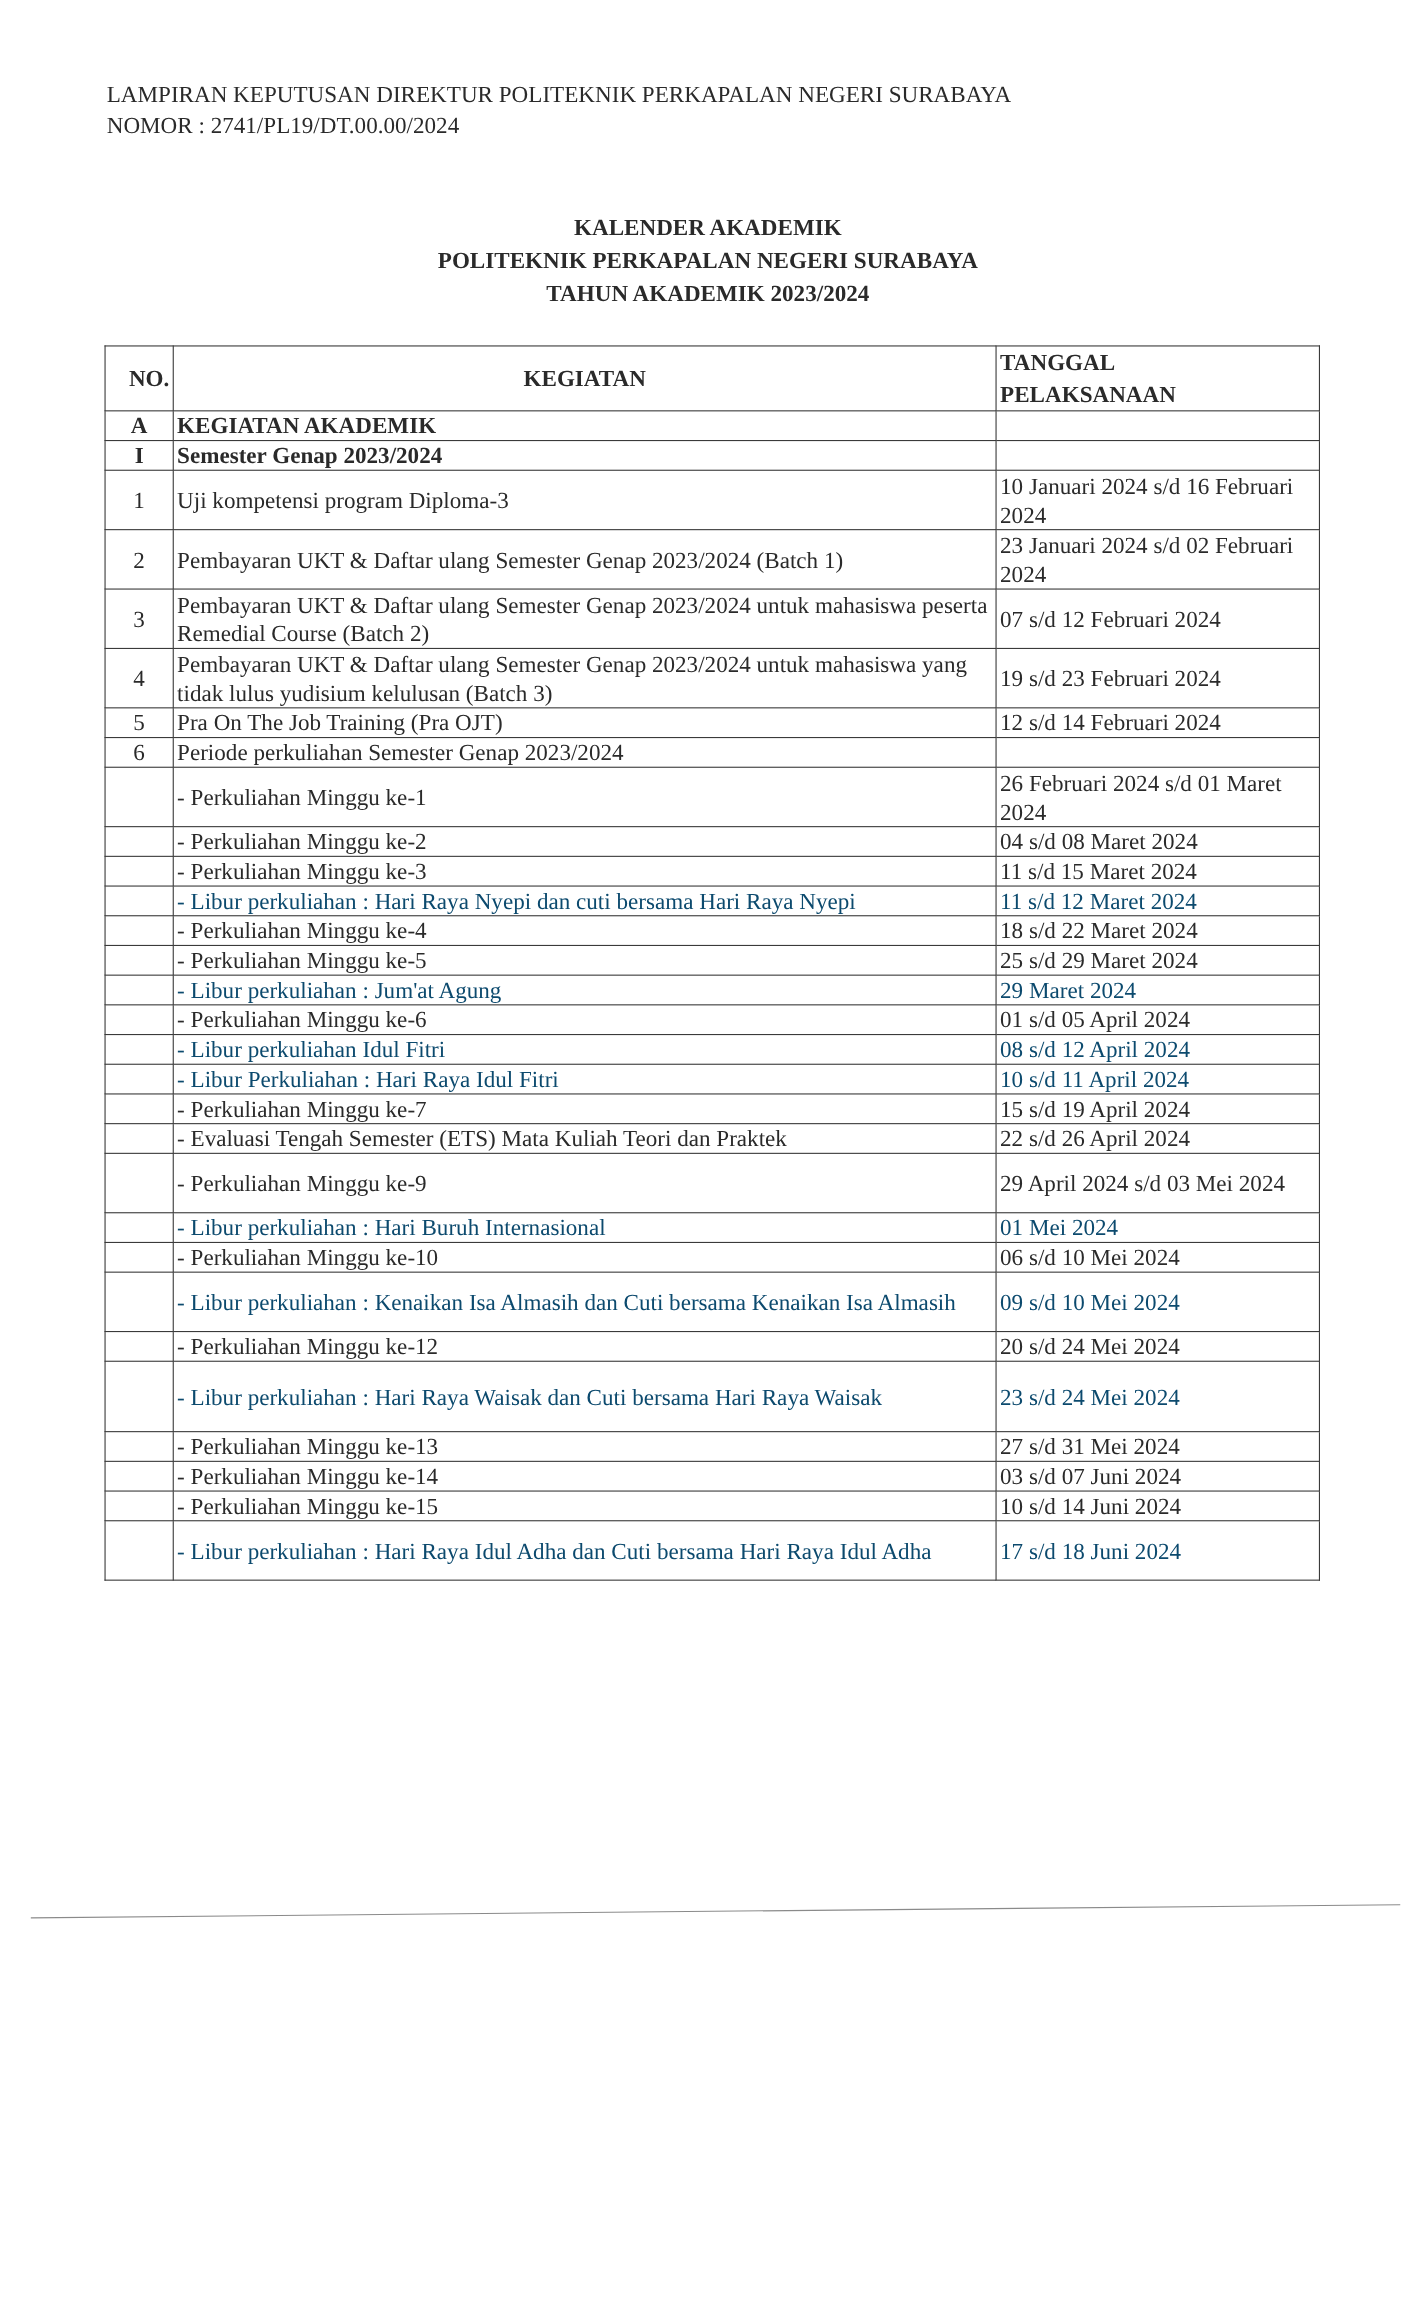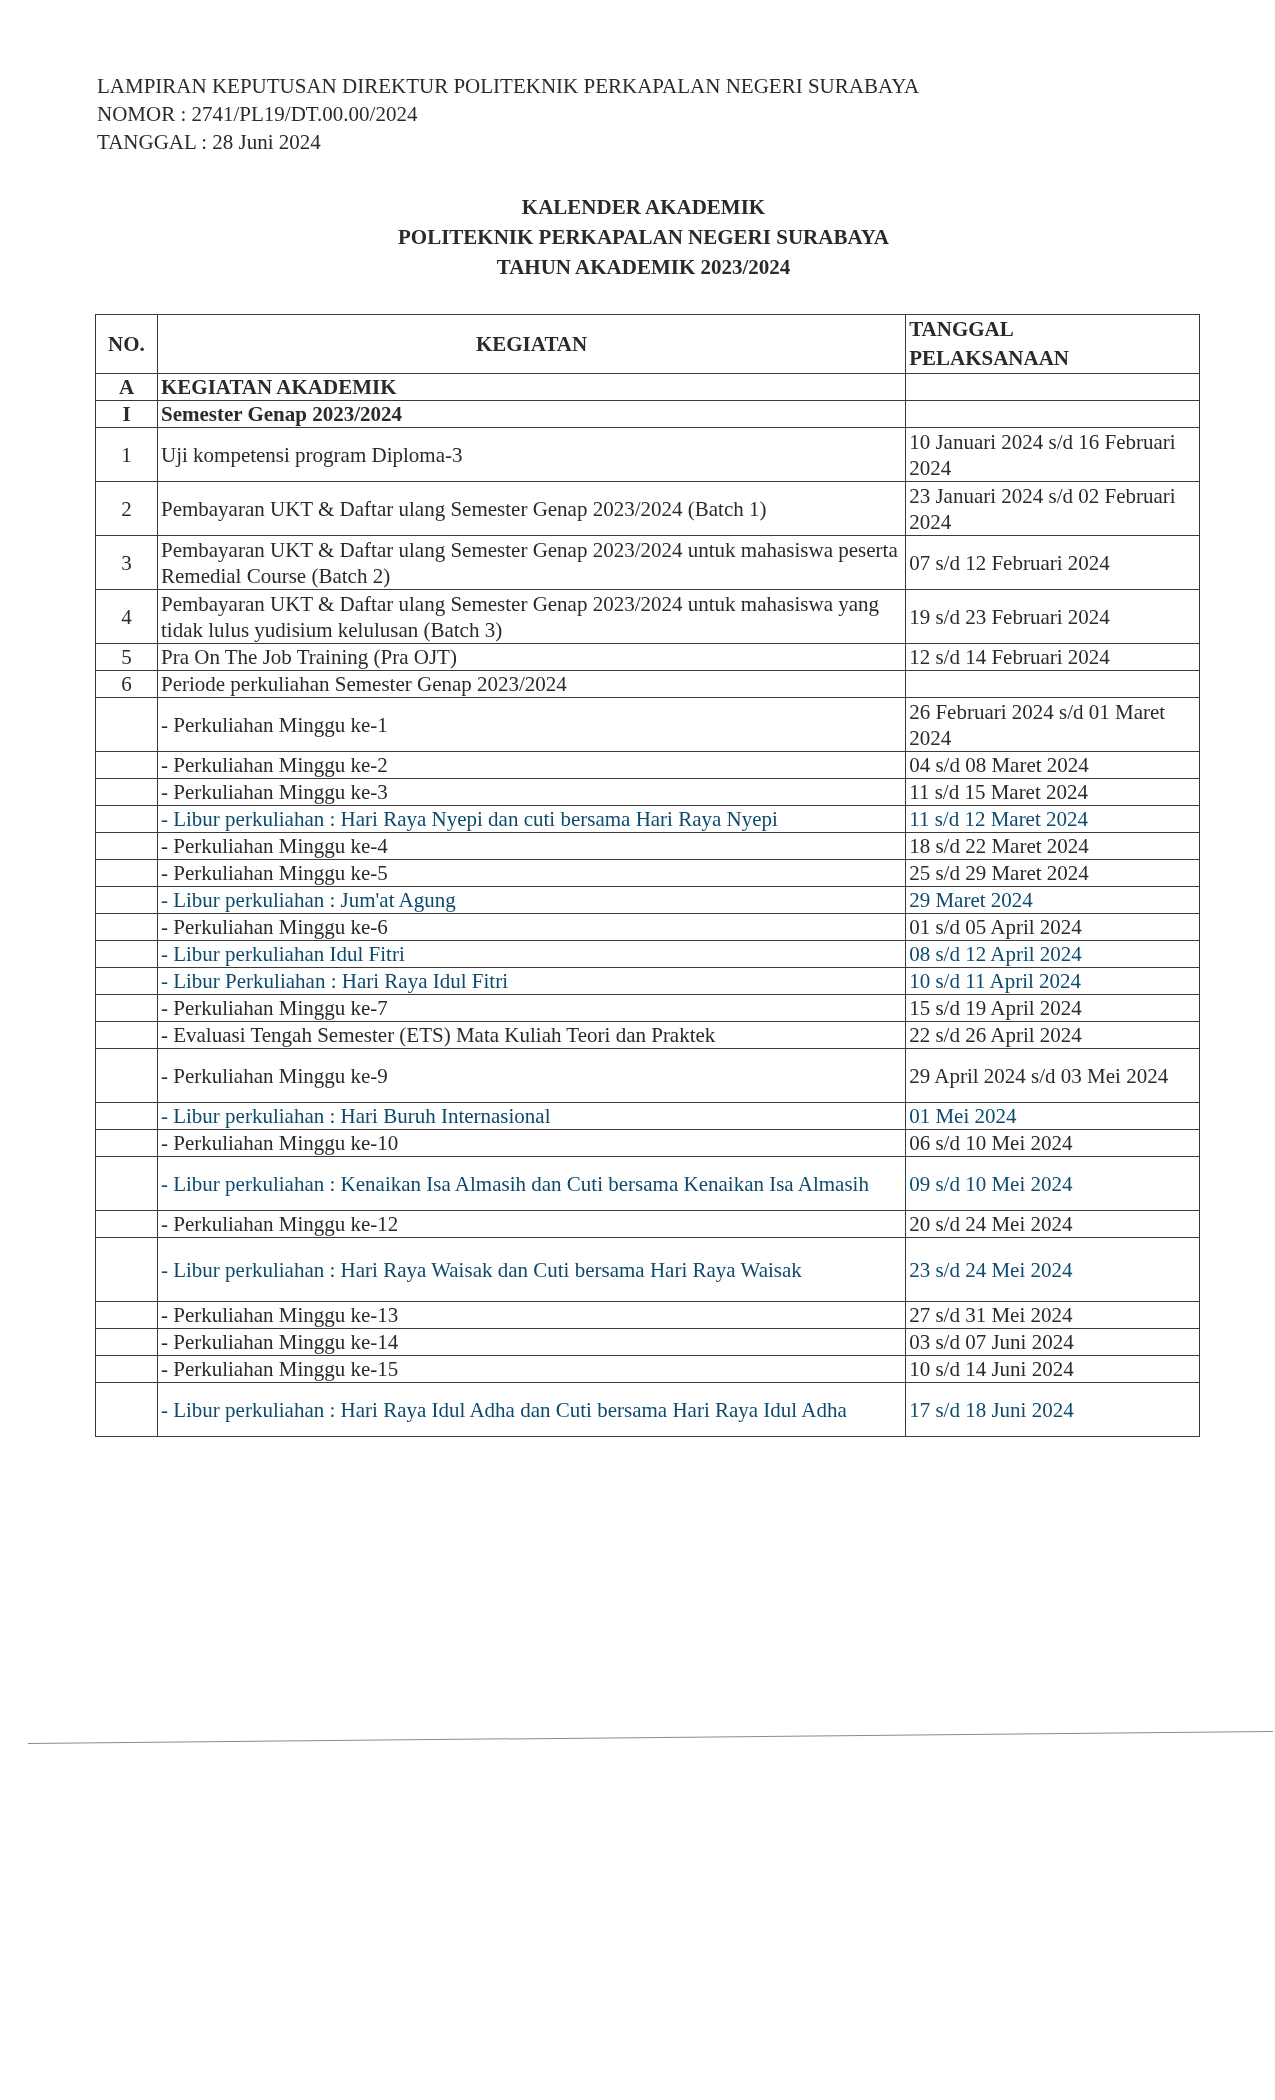--- a/index.html
+++ b/index.html
@@ -42,7 +42,6 @@
 <div class="meta">
   <div>LAMPIRAN KEPUTUSAN DIREKTUR POLITEKNIK PERKAPALAN NEGERI SURABAYA</div>
   <div>NOMOR  : 2741/PL19/DT.00.00/2024</div>
-  <div>TANGGAL : 28 Juni 2024</div>
 </div>
 
 <div class="title-block">

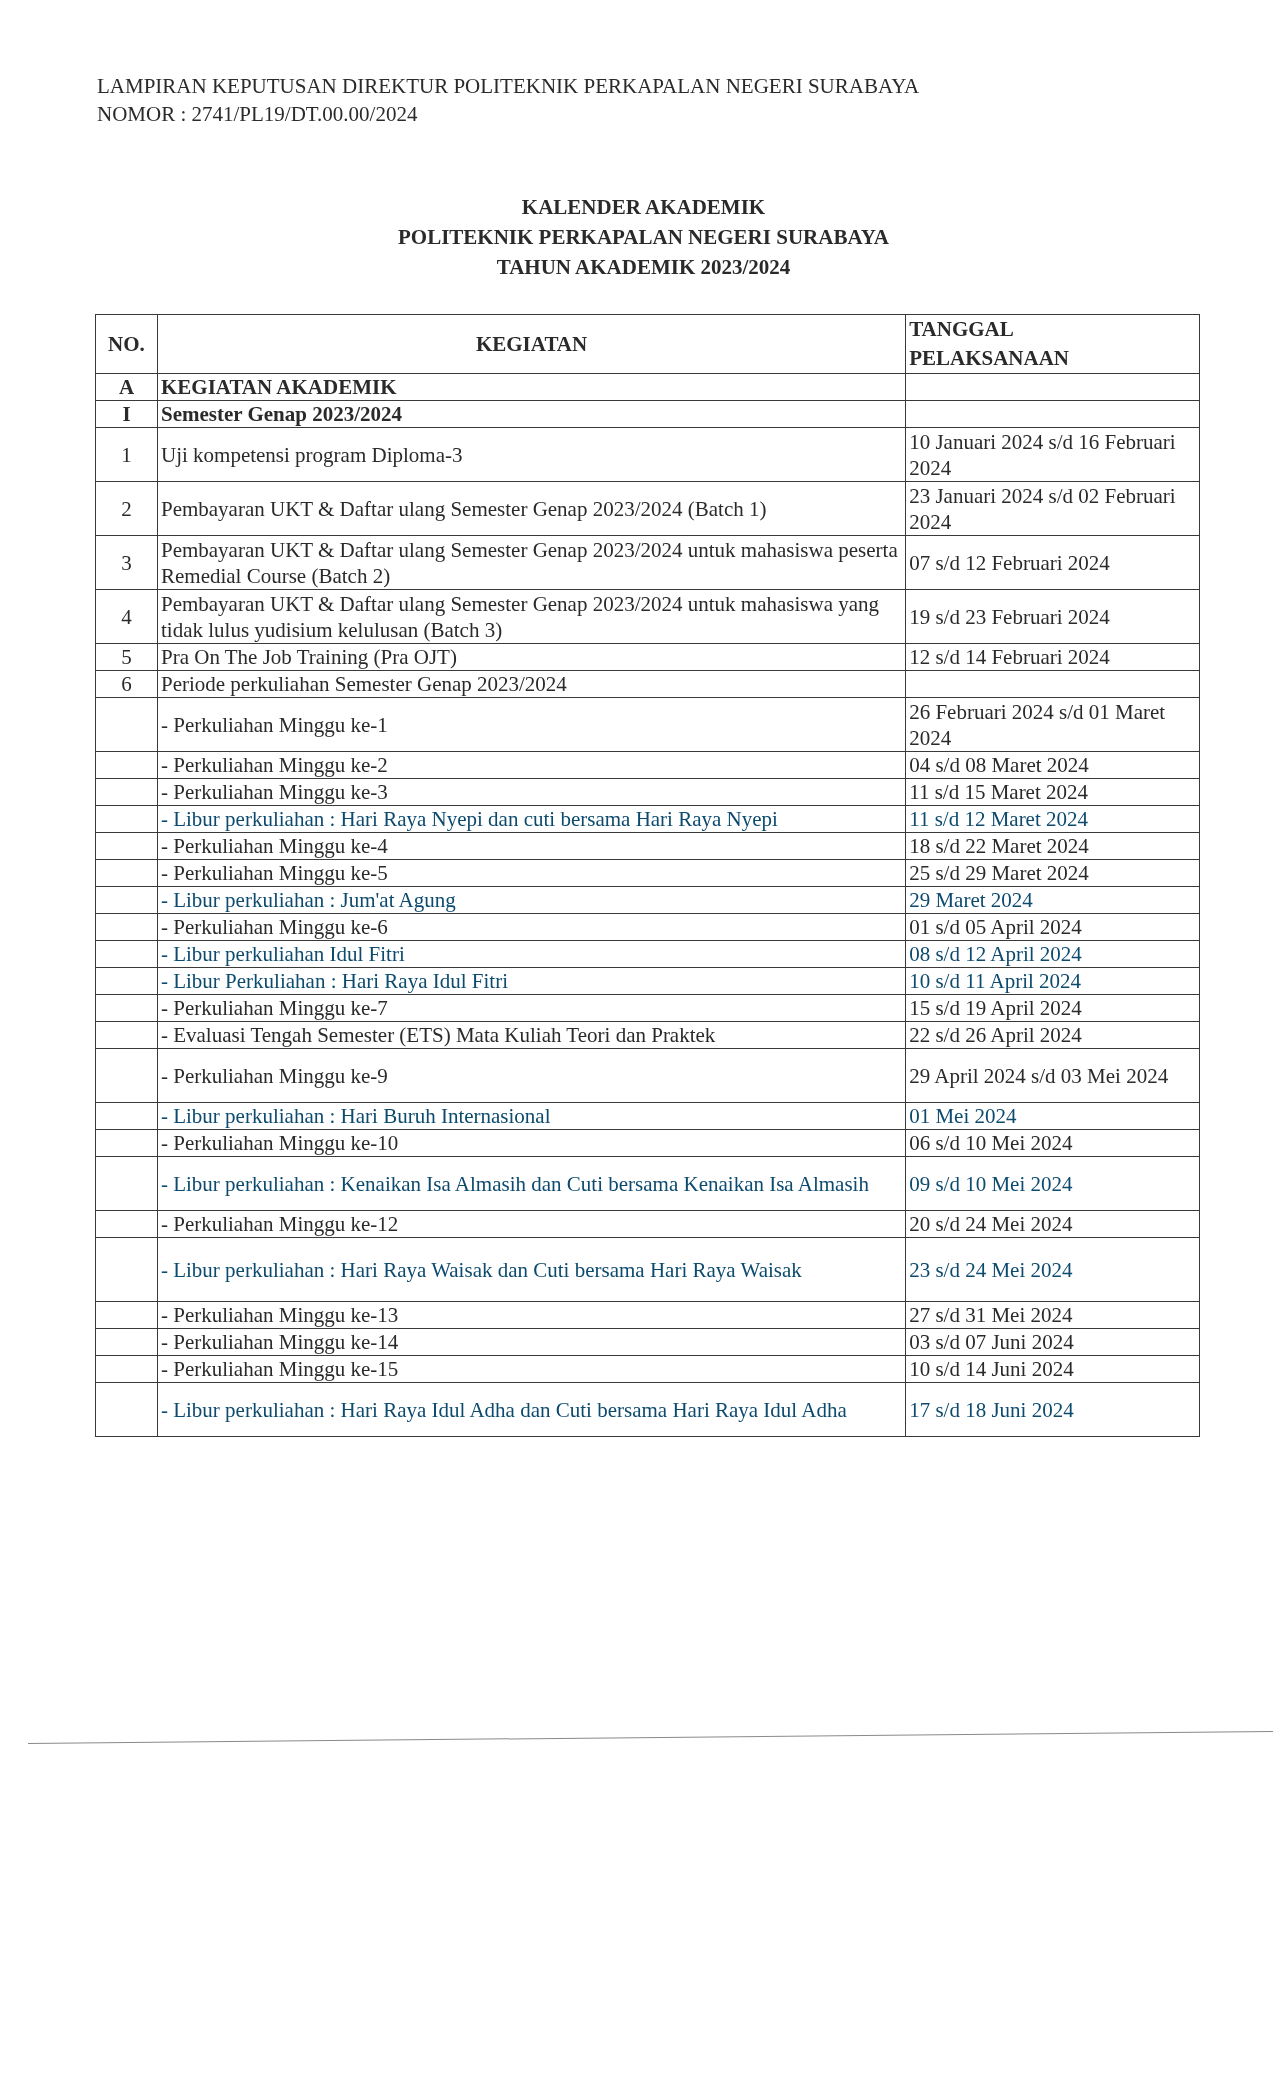--- a/index.html
+++ b/index.html
@@ -22,7 +22,7 @@
     col.c-no { width: 62px; }
     col.c-keg { width: 749px; }
     col.c-tgl { width: 294px; }
-    .th-no { text-align: center; height: 58px; margin-top: 40px; }
+    .th-no { text-align: right; height: 58px; margin-top: 40px; }
     .th-keg { text-align: center; }
     .th-tgl { text-align: left; line-height: 29px; }
     td.no { text-align: center; }

